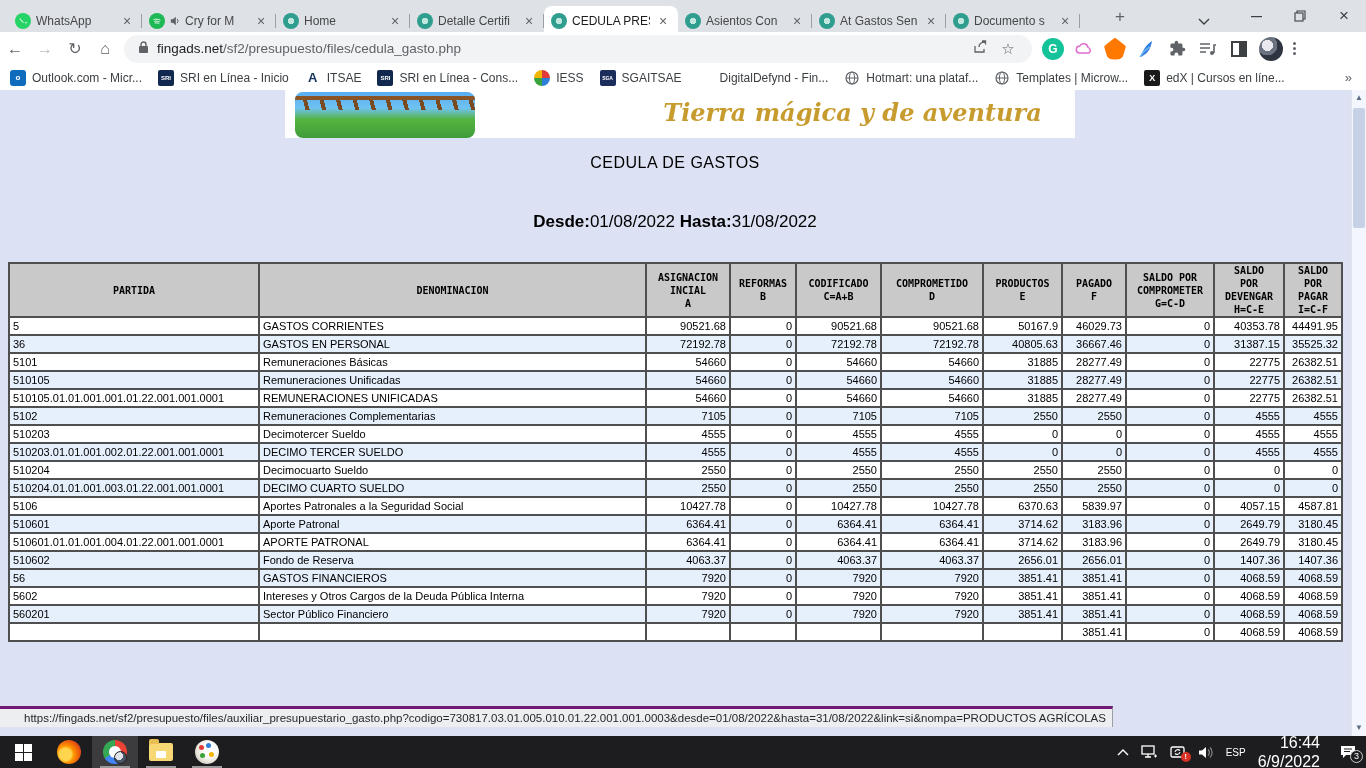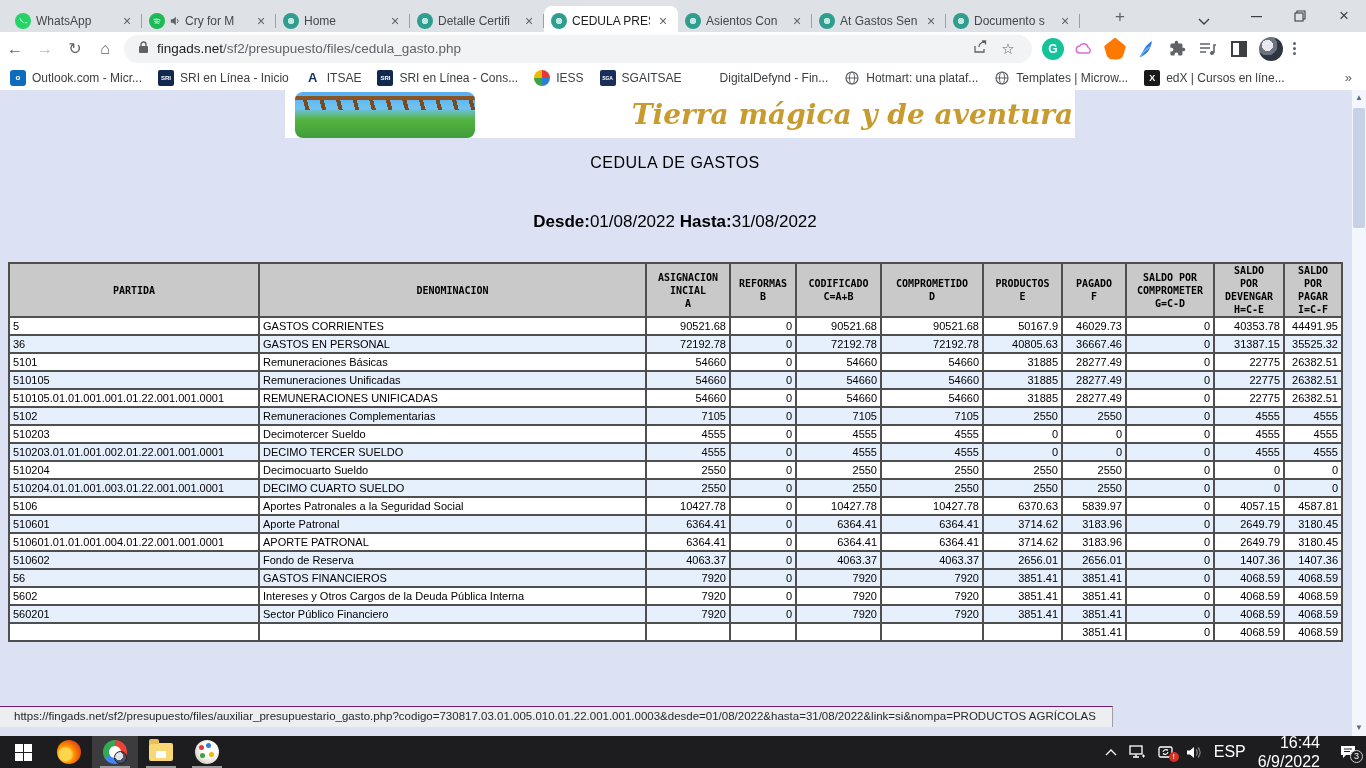--- a/index.html
+++ b/index.html
@@ -71,7 +71,7 @@
       background:repeating-linear-gradient(75deg,#7a4a21 0 4px,transparent 4px 16px); }
   #banner-logo::after { content:""; position:absolute; left:-6px; top:4px; width:200px; height:4px; background:#8a5526; }
   #banner-slogan { position:absolute; left:345px; right:0; top:8px; text-align:center;
-      font-family:"DejaVu Serif",serif; font-style:italic; font-weight:bold; font-size:28px; color:#c79b2e; }
+      font-family:"DejaVu Serif",serif; font-style:italic; font-weight:bold; font-size:24px; color:#c79b2e; }
   #page-title { position:absolute; top:64px; left:0; width:1350px; text-align:center; font-size:16px; color:#000; letter-spacing:.5px; }
   #date-line { position:absolute; top:122px; left:0; width:1350px; text-align:center; font-size:17px; font-weight:bold; color:#000; }
 

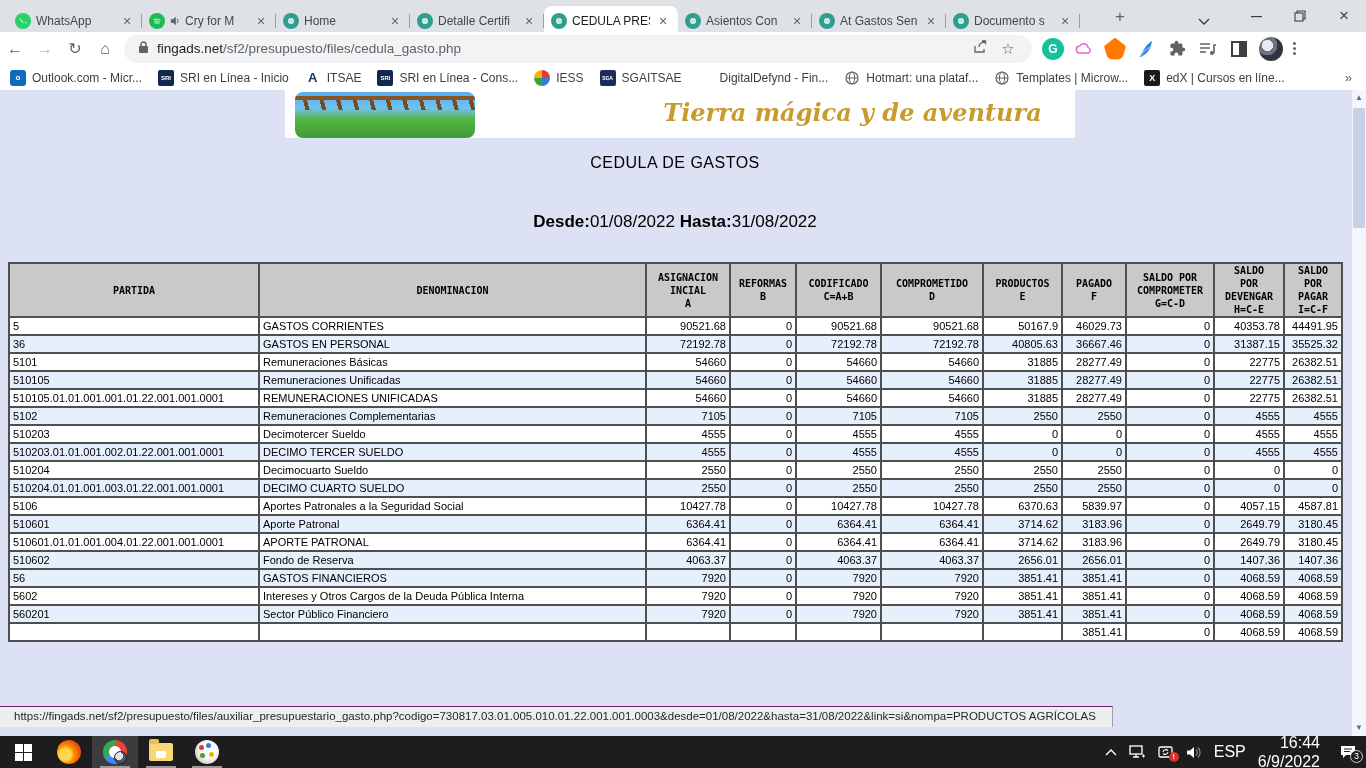--- a/index.html
+++ b/index.html
@@ -86,8 +86,8 @@
 
   
   #status-bar { position:absolute; left:0; top:616px; width:1113px; height:21px; background:#eceeef;
-      border-top:1px solid #701a75; border-right:1px solid #9aa0a6; font-size:11.5px; color:#26282b;
-      line-height:19px; padding:0 14px; white-space:nowrap; overflow:hidden; z-index:5; }
+      border-top:3px solid #701a75; border-right:1px solid #9aa0a6; font-size:11.5px; color:#26282b;
+      line-height:19px; padding:0 24px; white-space:nowrap; overflow:hidden; z-index:5; }
 
   
   #scrollbar { position:absolute; right:0; top:0; width:15px; height:646px; background:#f3f6fc; border-left:1px solid #dfe4ef; }

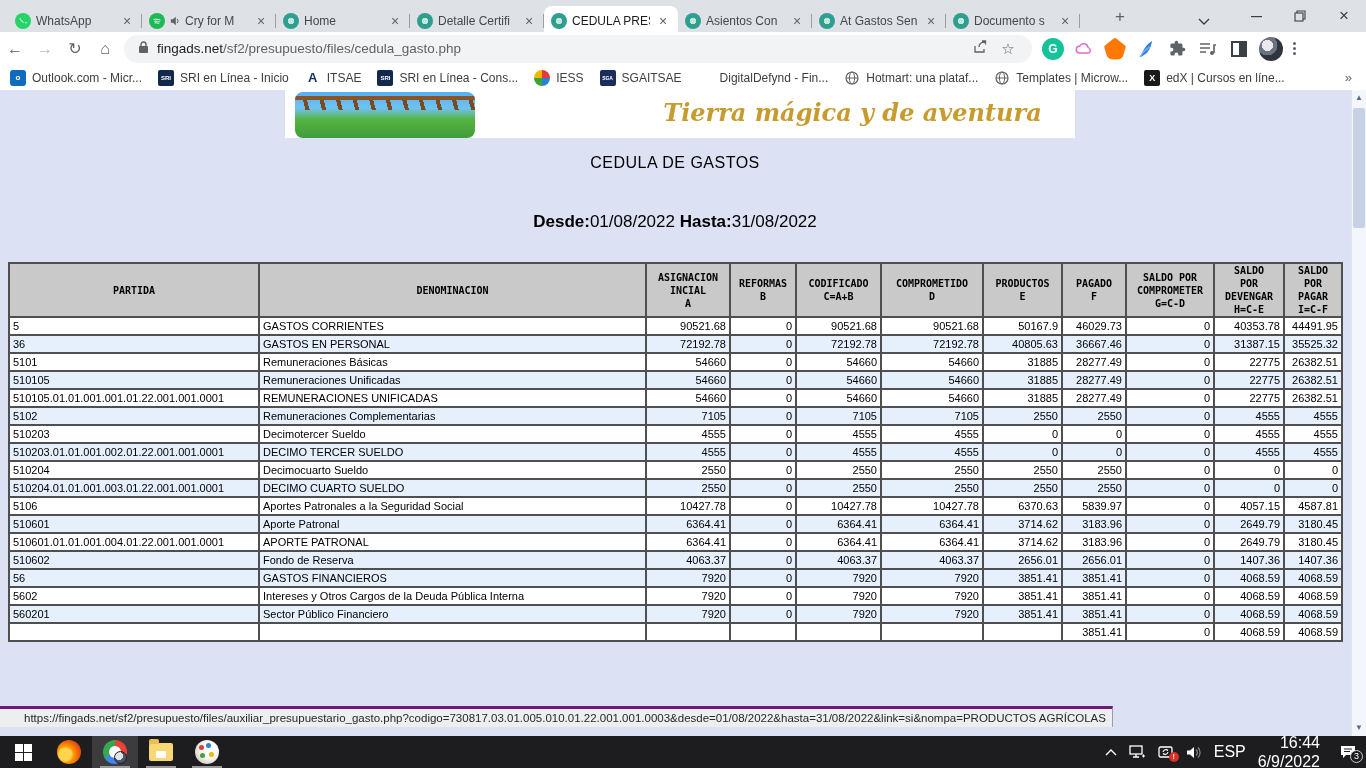--- a/index.html
+++ b/index.html
@@ -113,7 +113,7 @@
   .tb-paint i { position:absolute; width:5px; height:5px; border-radius:50%; }
   #tray { margin-left:auto; display:flex; align-items:center; gap:12px; padding-right:10px; }
   .tray-ico { position:relative; display:flex; align-items:center; }
-  #tray-lang { font-size:16px; }
+  #tray-lang { font-size:10px; }
   #tray-clock { font-size:16px; text-align:right; line-height:1.2; }
   .badge { position:absolute; right:-5px; bottom:-3px; width:10px; height:10px; background:#d93025; border-radius:50%;
       color:#fff; font-size:7px; font-weight:bold; text-align:center; line-height:10px; }

